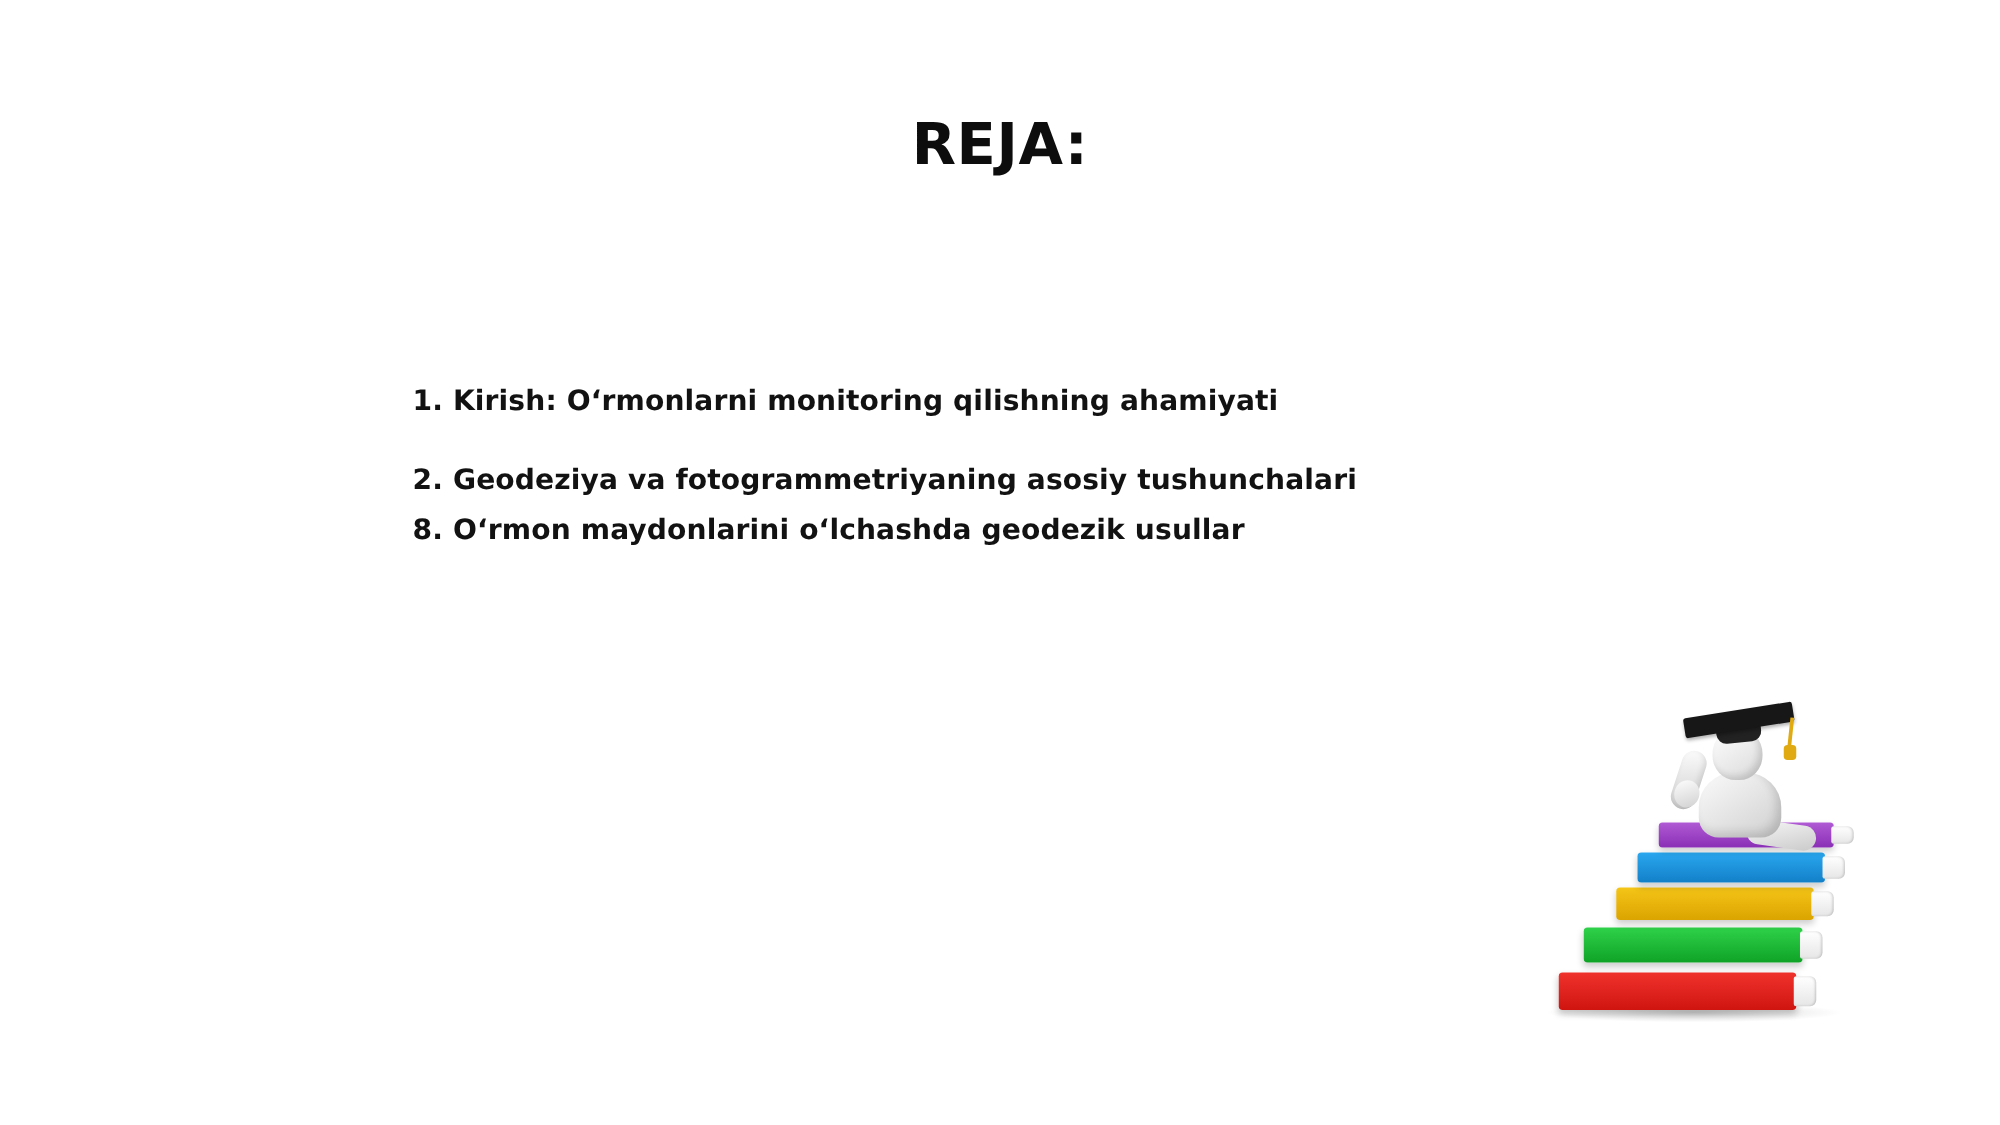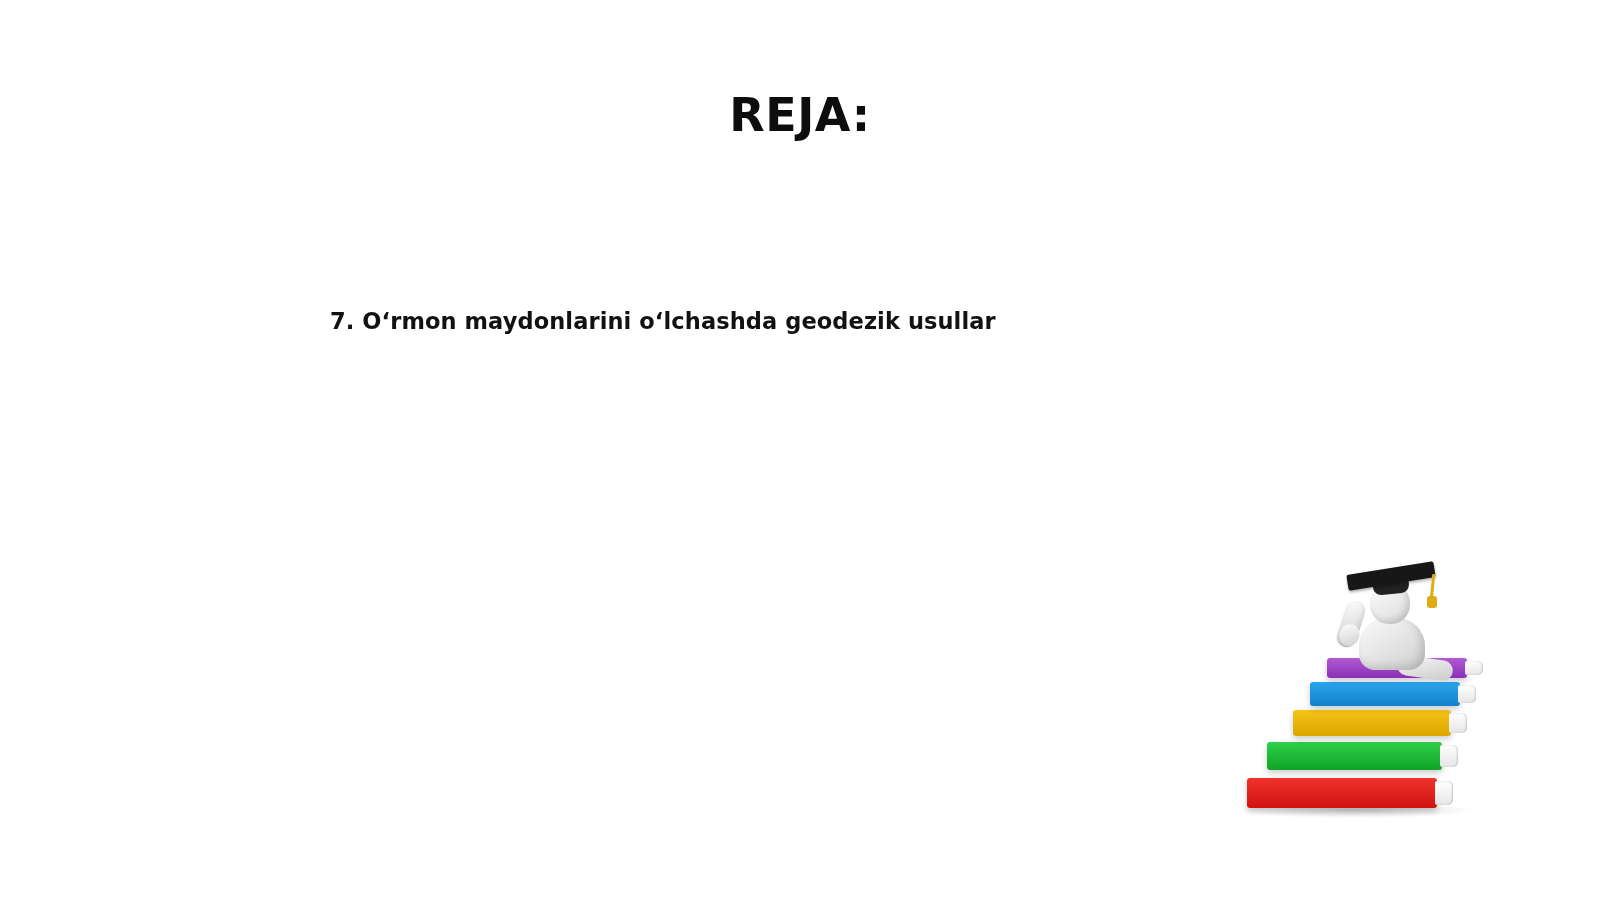--- a/index.html
+++ b/index.html
@@ -190,6 +190,7 @@
   <div class="slide-title">REJA:</div>
 
   <div class="agenda">
+    <p class="agenda-item">1. Kirish: O‘rmonlarni monitoring qilishning ahamiyati</p>
     <p class="agenda-item">7. O‘rmon maydonlarini o‘lchashda geodezik usullar</p>
   </div>
 

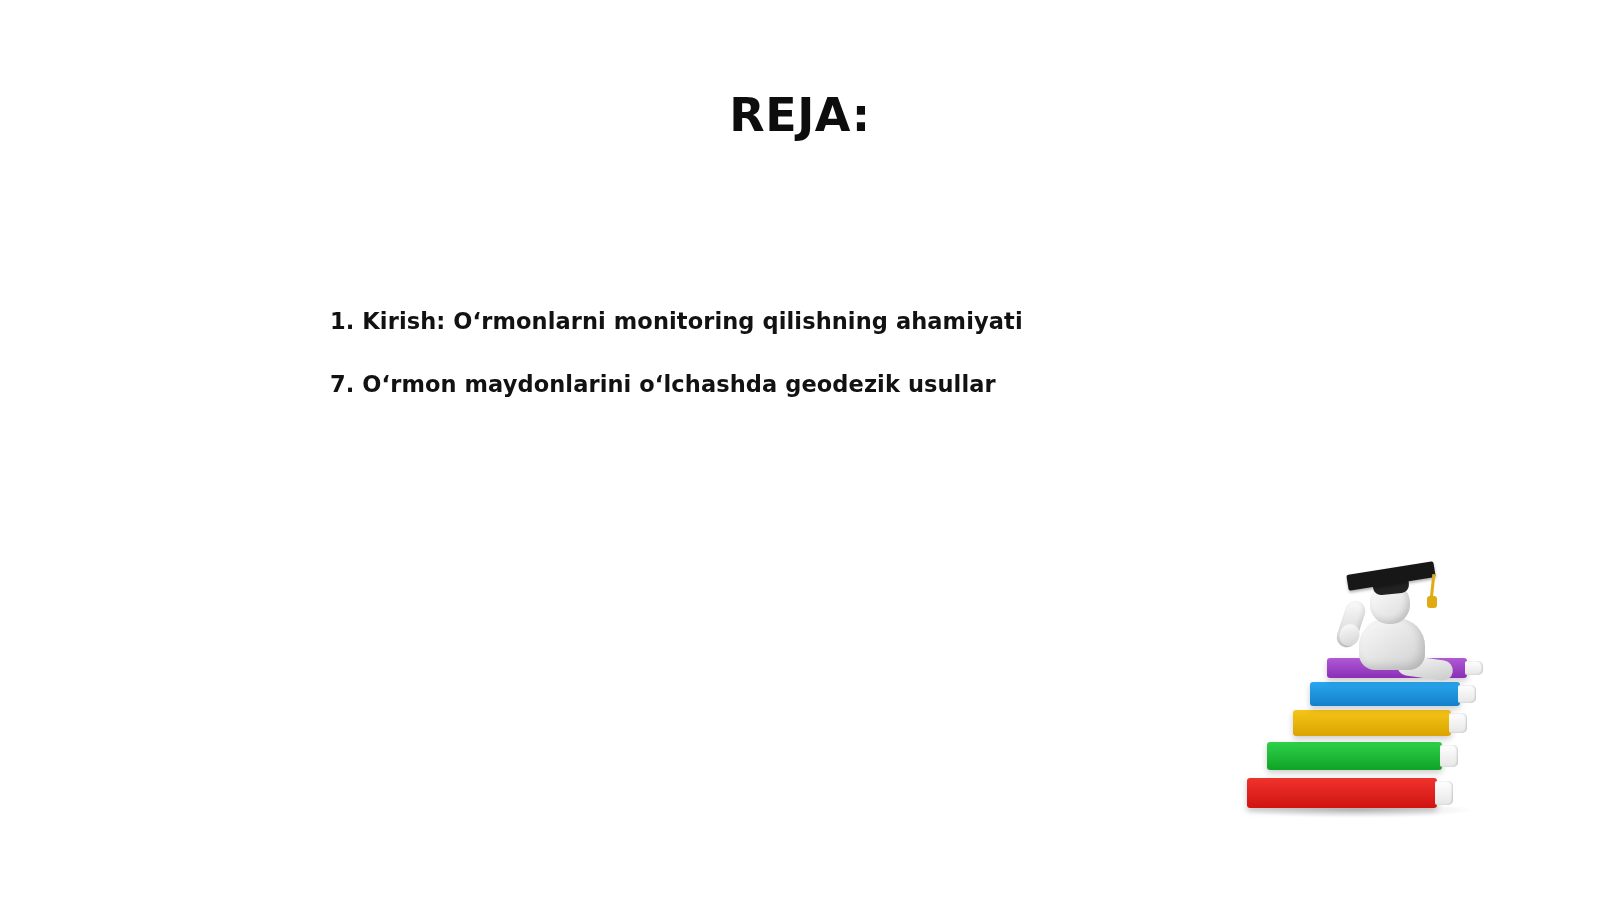--- a/index.html
+++ b/index.html
@@ -191,6 +191,7 @@
 
   <div class="agenda">
     <p class="agenda-item">1. Kirish: O‘rmonlarni monitoring qilishning ahamiyati</p>
+    <p class="agenda-item tight">2. Geodeziya va fotogrammetriyaning asosiy tushunchalari</p>
     <p class="agenda-item">7. O‘rmon maydonlarini o‘lchashda geodezik usullar</p>
   </div>
 

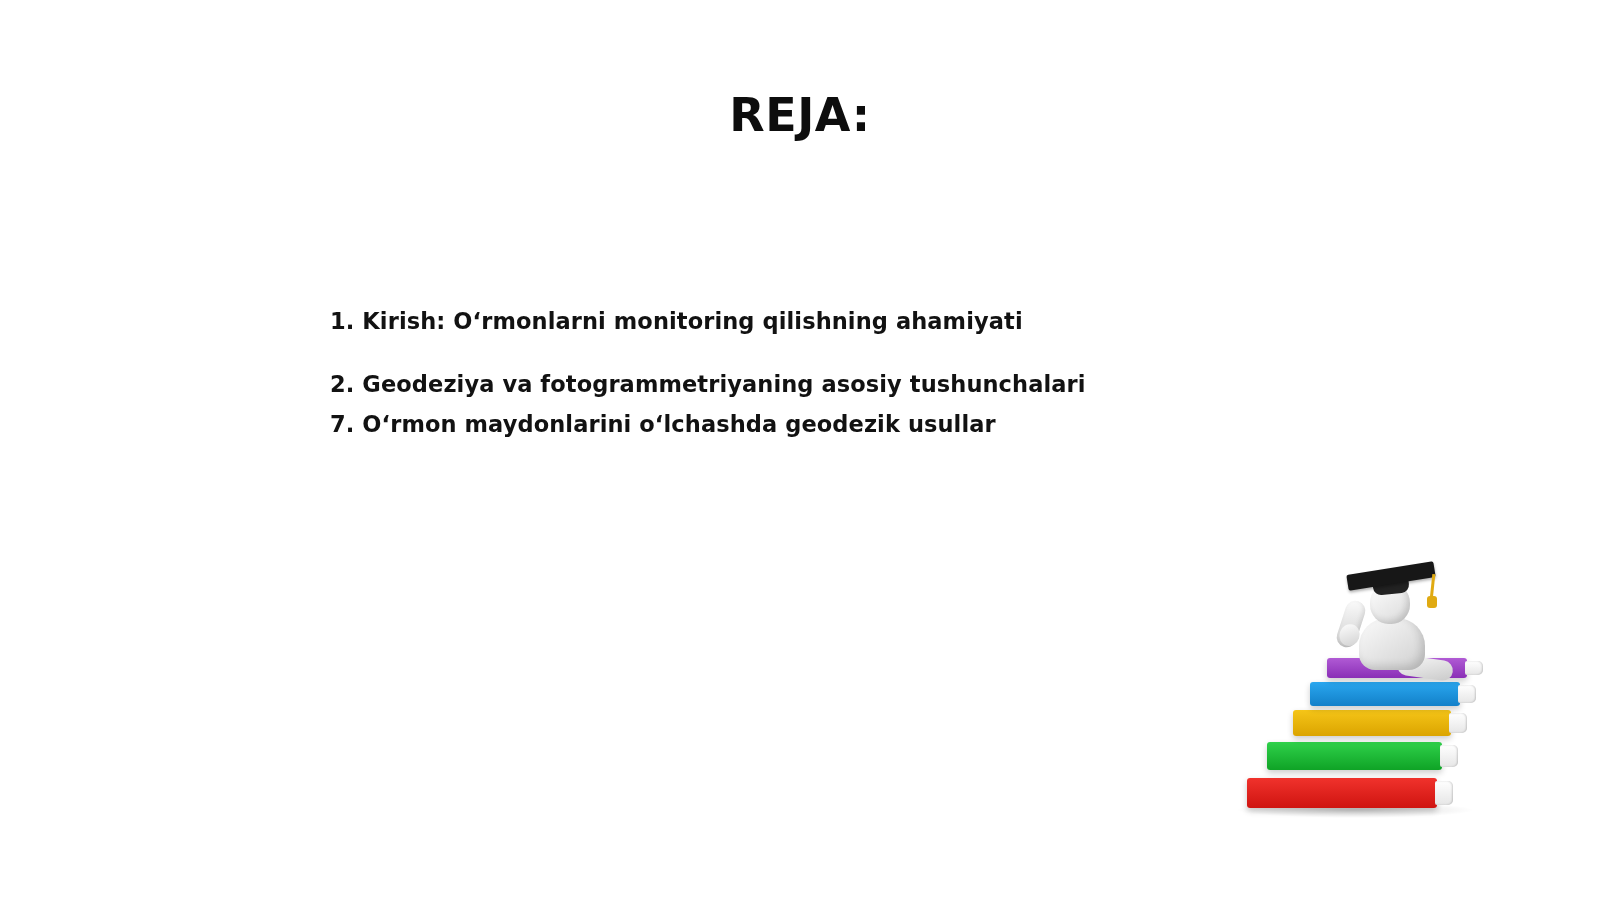--- a/index.html
+++ b/index.html
@@ -192,7 +192,7 @@
   <div class="agenda">
     <p class="agenda-item">1. Kirish: O‘rmonlarni monitoring qilishning ahamiyati</p>
     <p class="agenda-item tight">2. Geodeziya va fotogrammetriyaning asosiy tushunchalari</p>
-    <p class="agenda-item">7. O‘rmon maydonlarini o‘lchashda geodezik usullar</p>
+    <p class="agenda-item">8. O‘rmon maydonlarini o‘lchashda geodezik usullar</p>
   </div>
 
   <div class="illustration">

